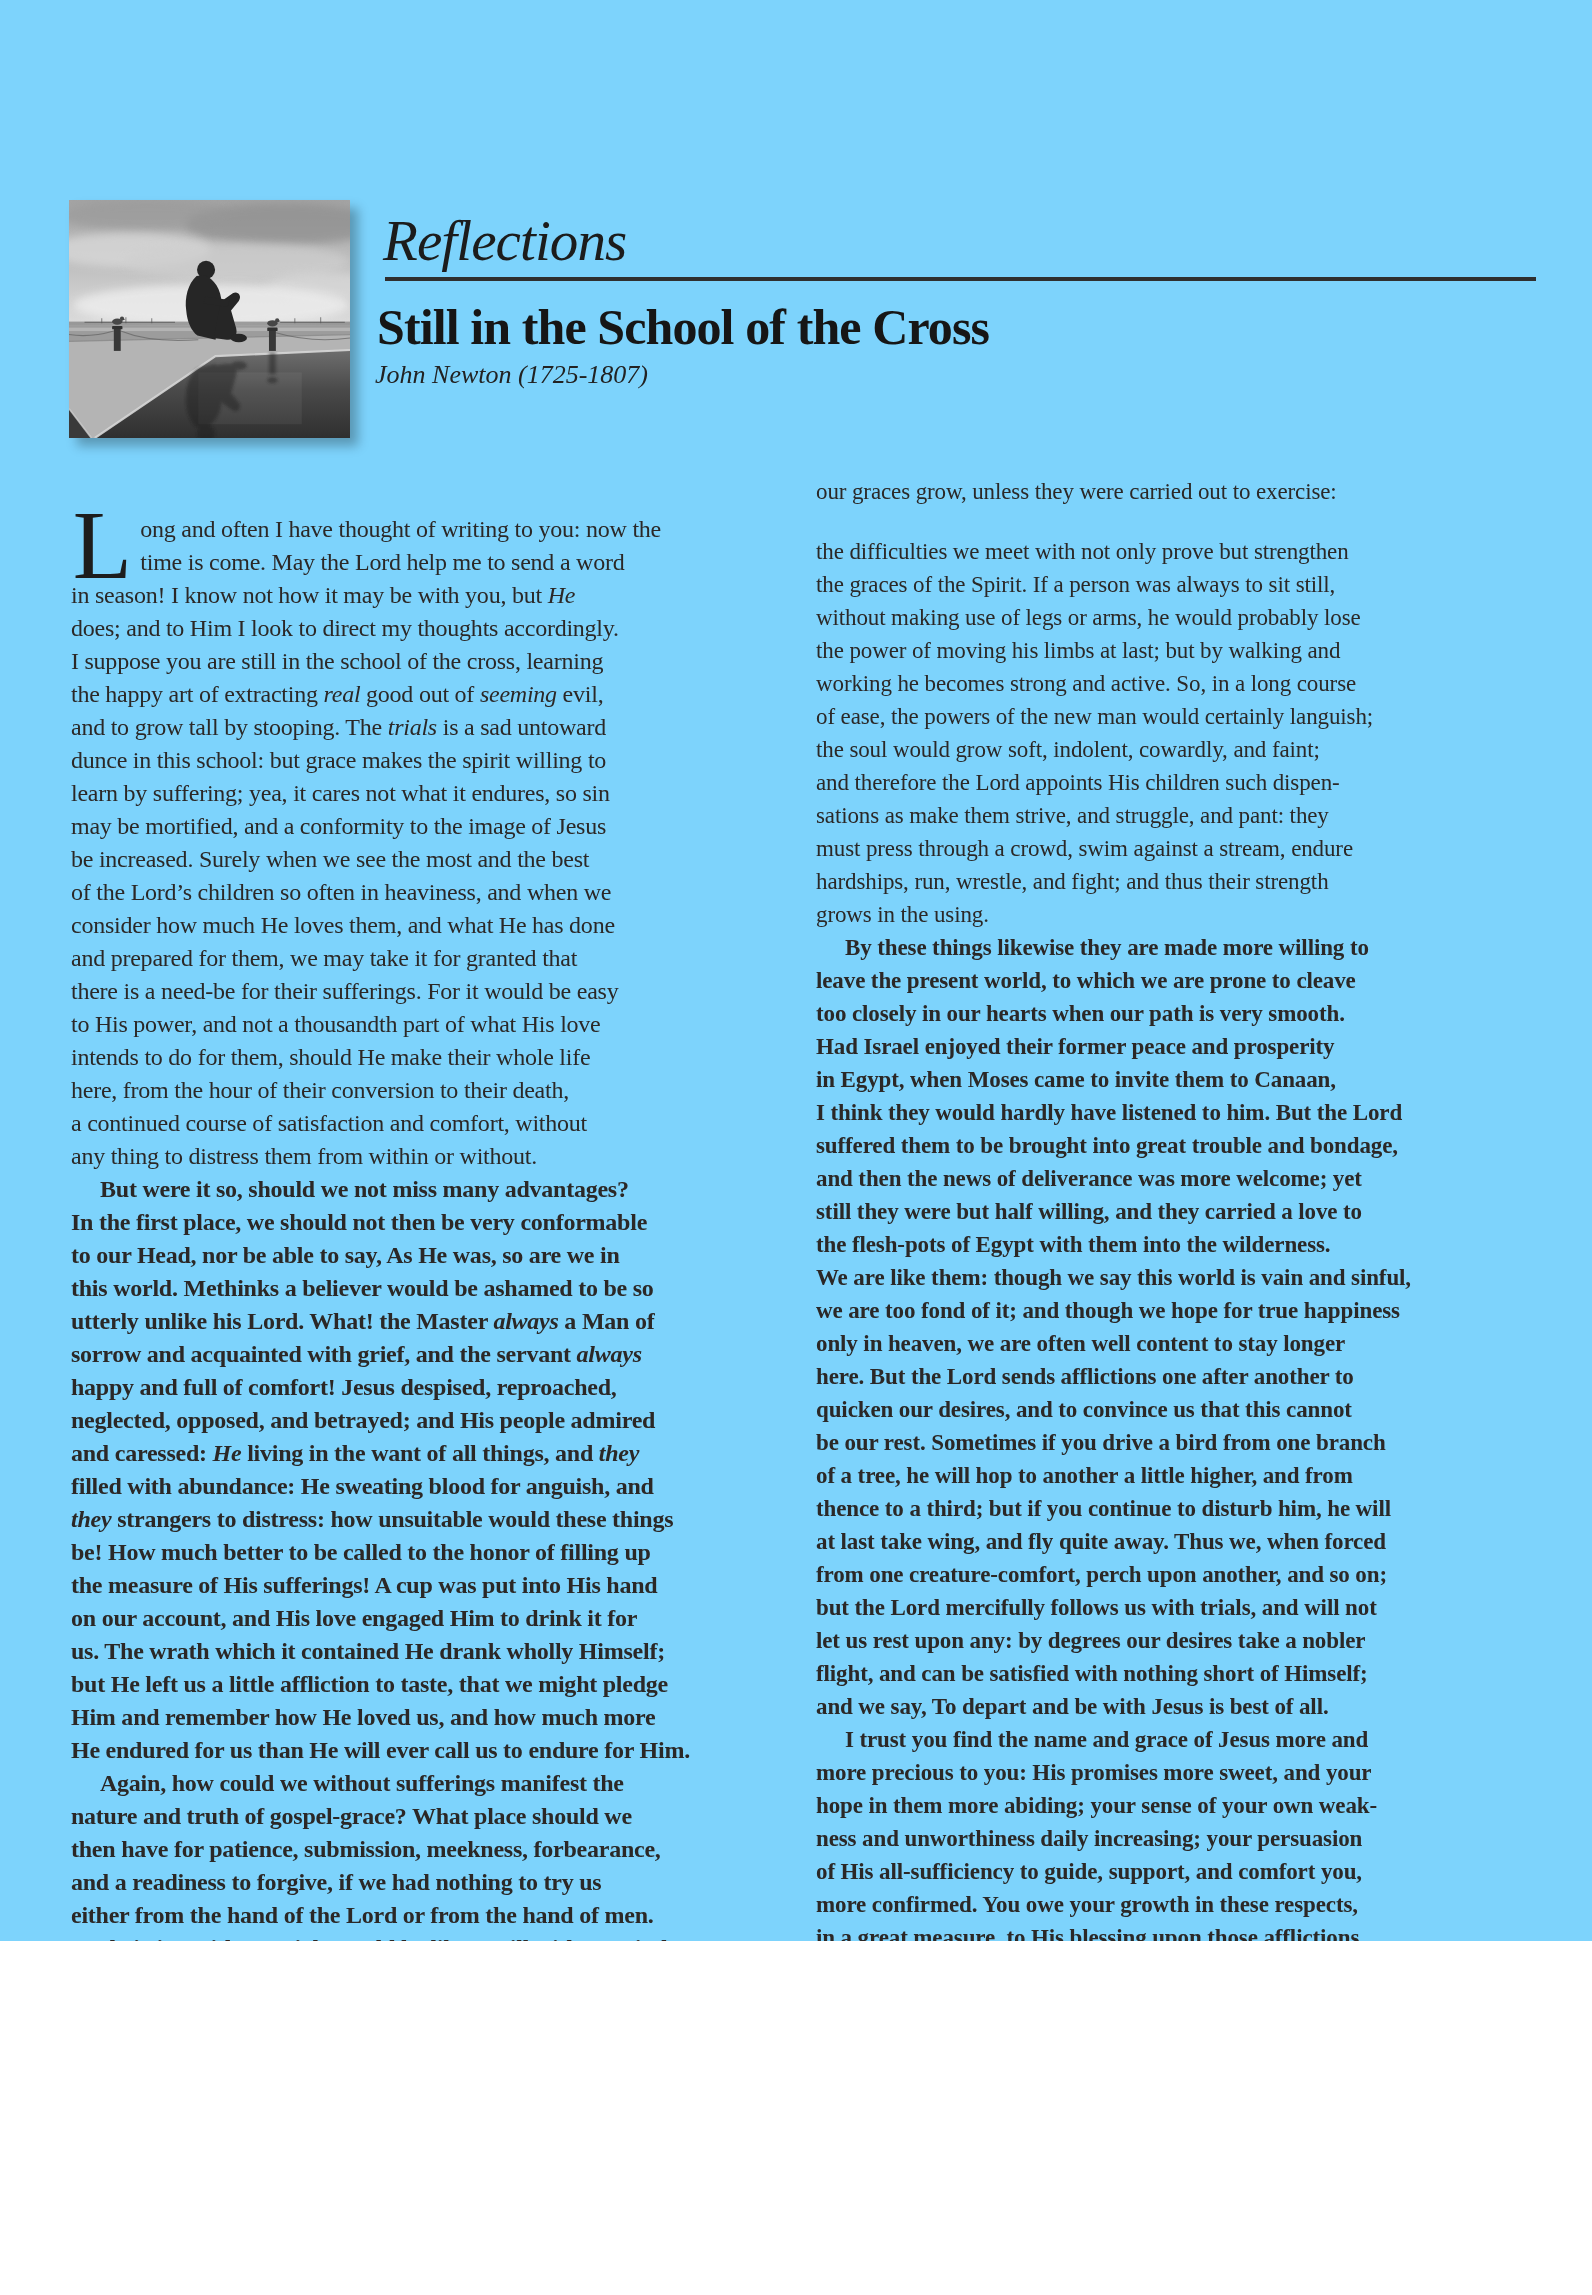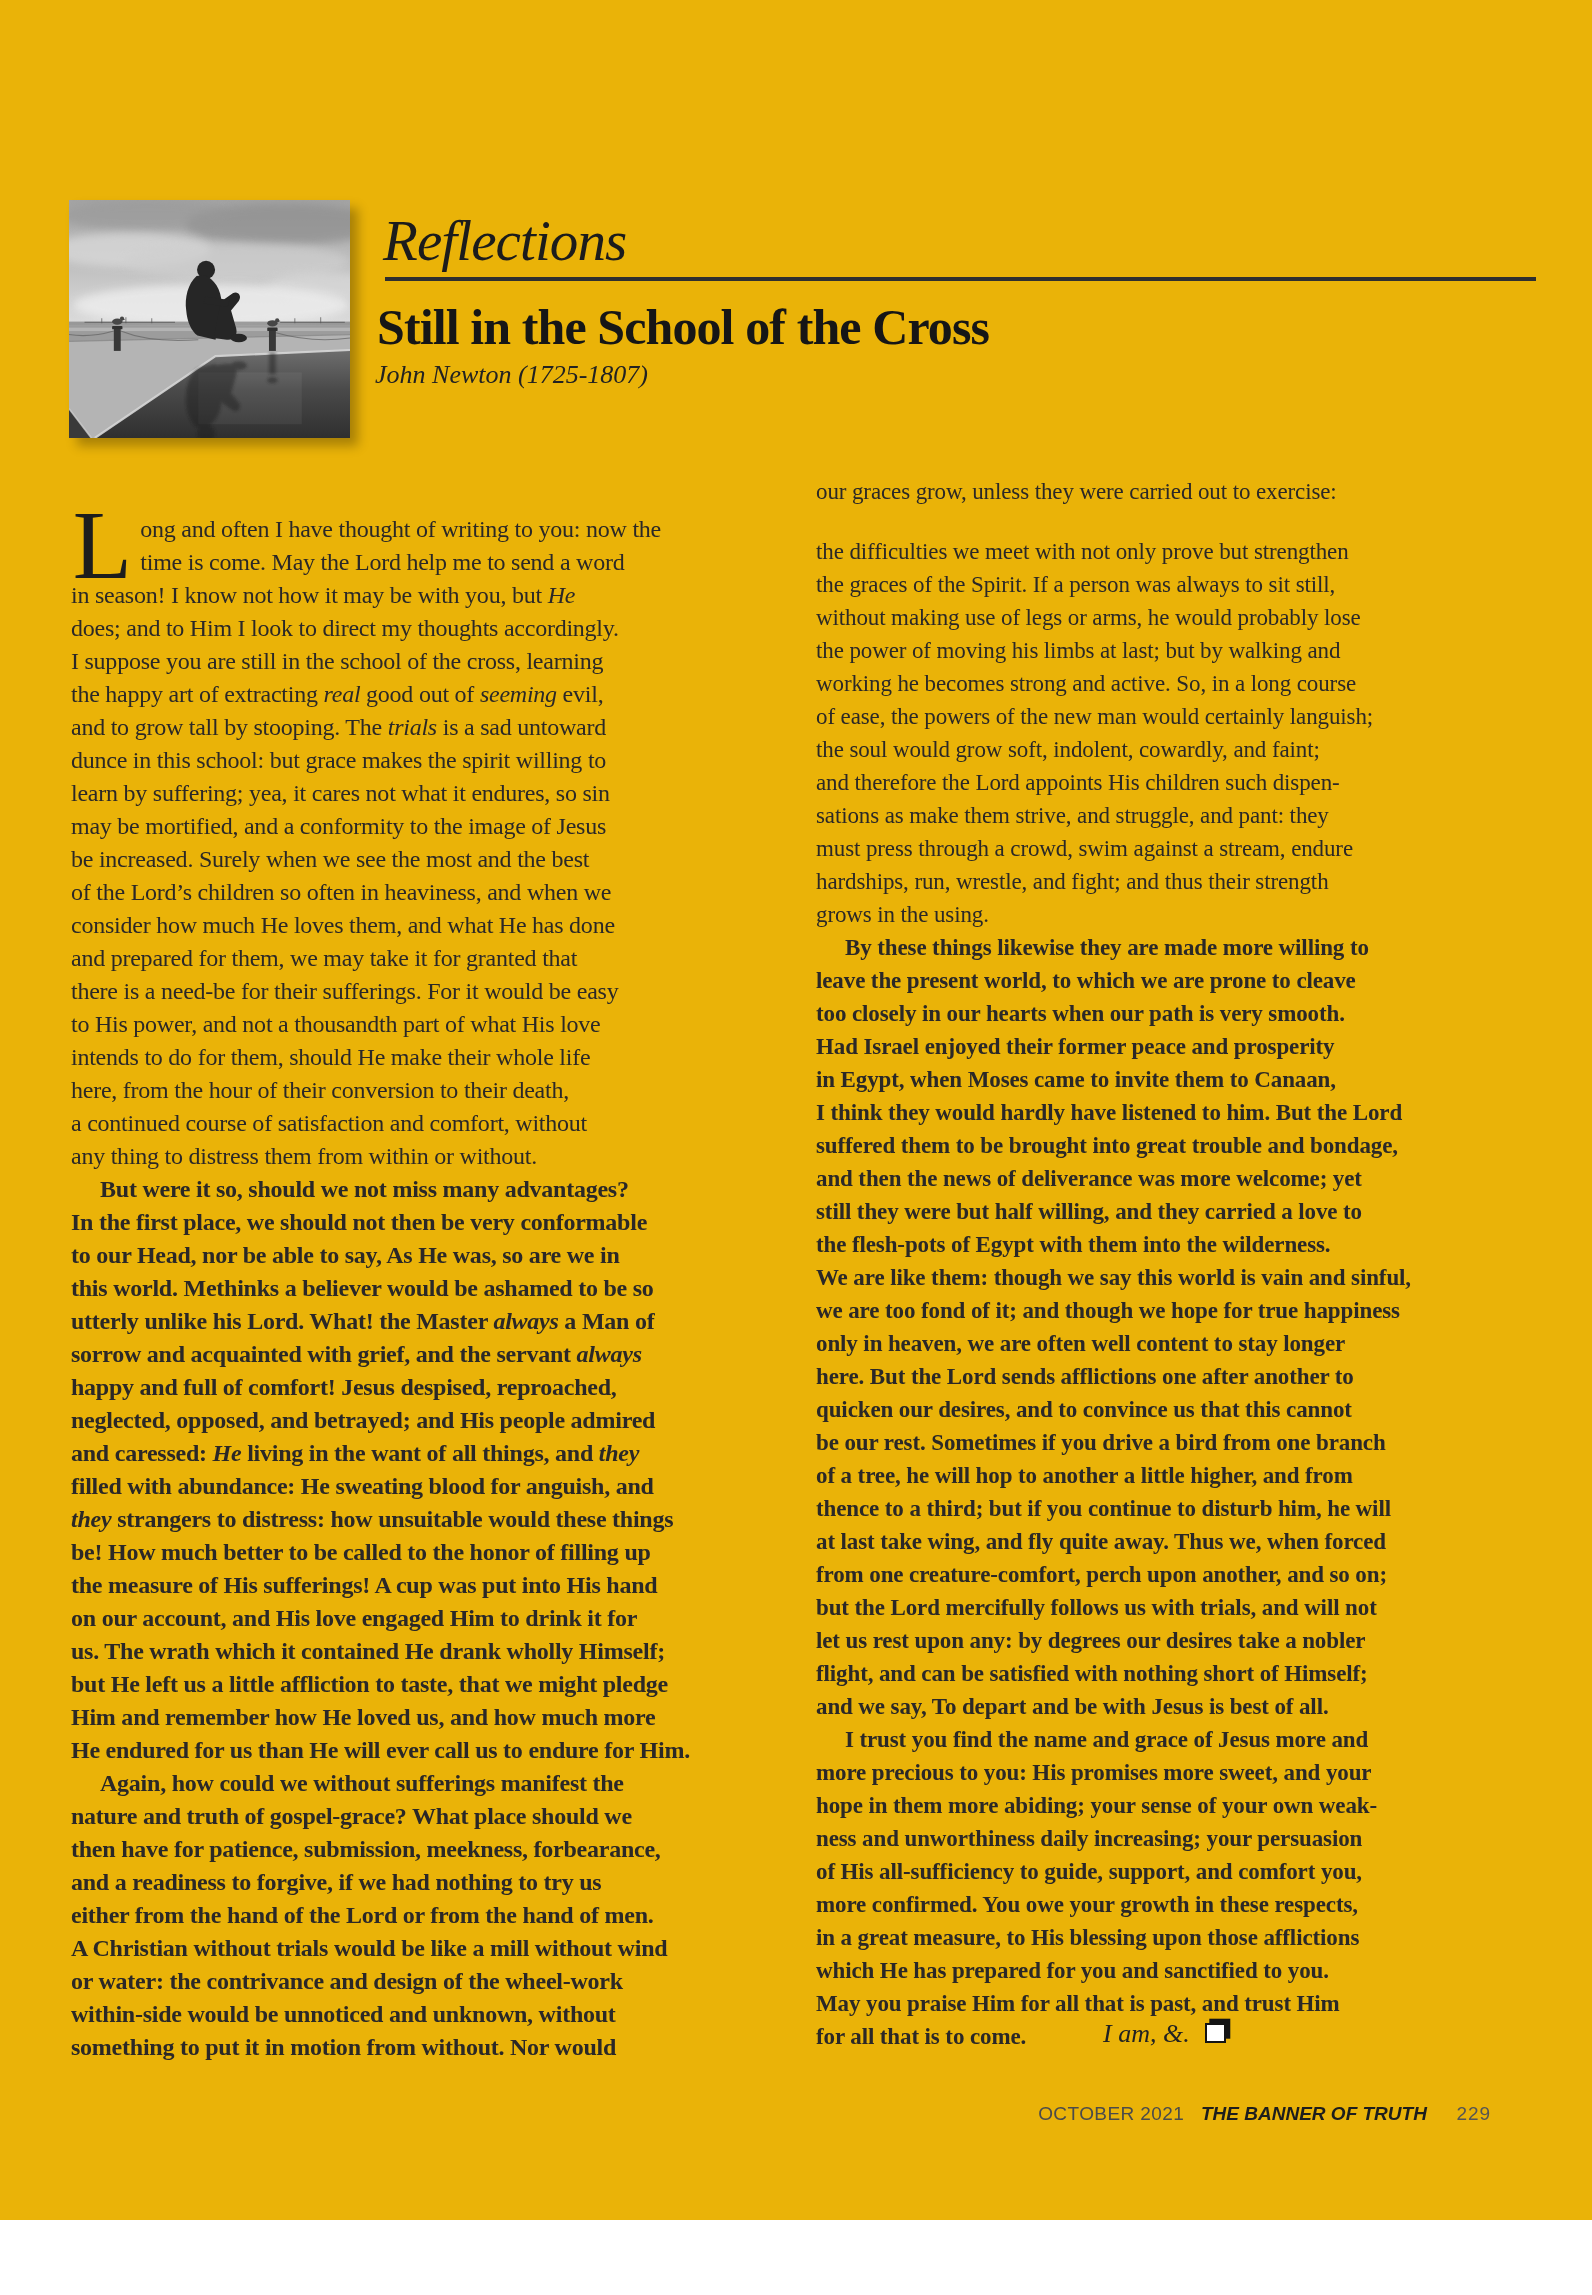--- a/index.html
+++ b/index.html
@@ -3,7 +3,7 @@
 <meta charset="utf-8">
 <style>
   html,body{margin:0;padding:0;background:#ffffff;}
-  .page{position:relative;width:1592px;height:2220px;background:#eab308;overflow:hidden;
+  .page{position:relative;width:1592px;height:1941px;background:#7dd3fc;overflow:hidden;
         font-family:"Liberation Serif","DejaVu Serif",serif;color:#2b2827;}
 
   

